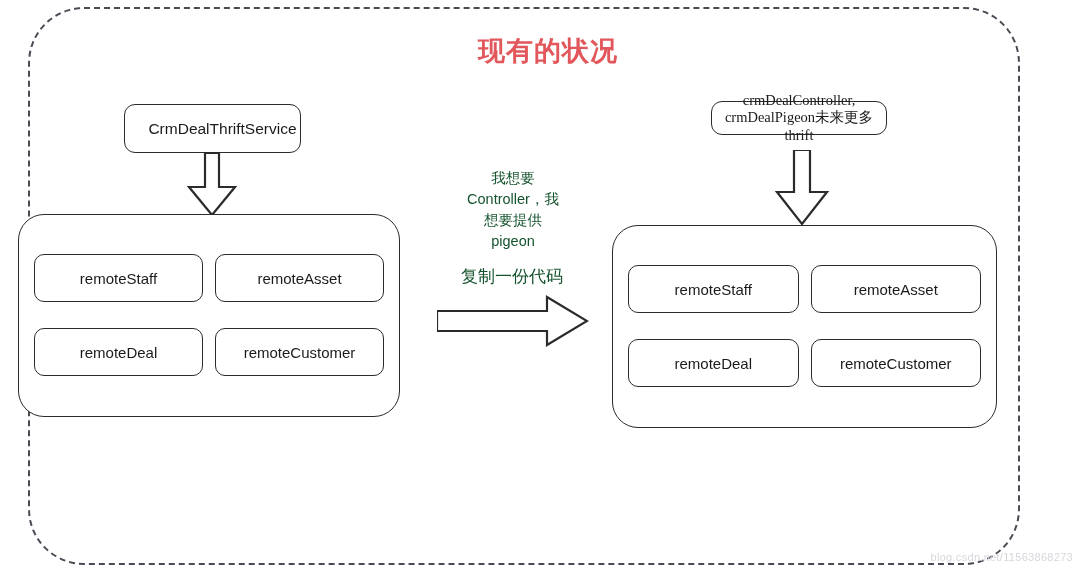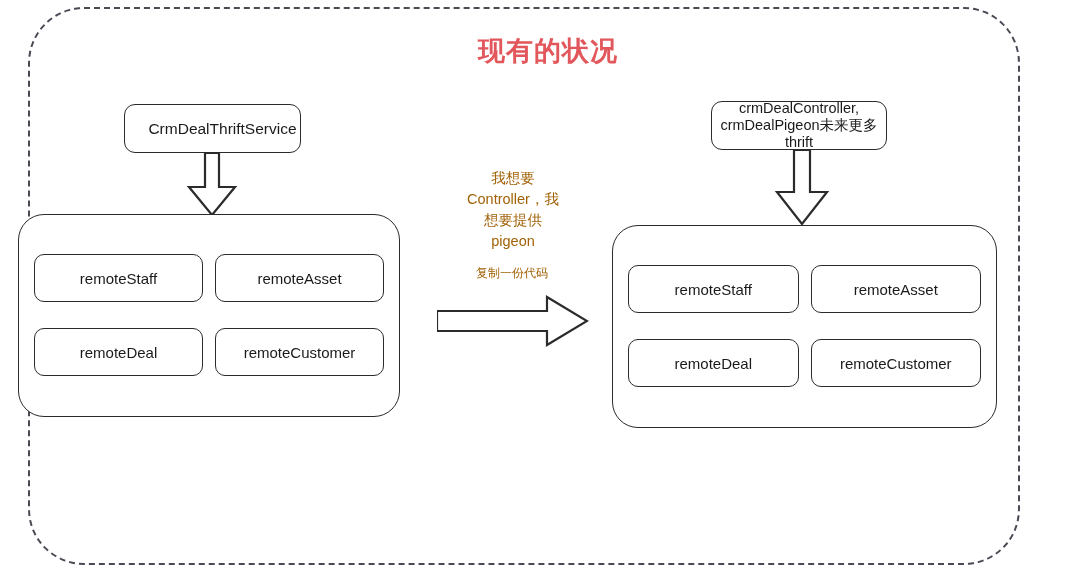--- a/index.html
+++ b/index.html
@@ -73,10 +73,11 @@
     left: 711px;
     top: 101px;
     width: 176px;
-    height: 49px;
+    height: 34px;
     font-size: 14.5px;
     line-height: 1.18;
     padding: 0 4px;
+    font-family: Liberation Serif, serif;
   }
 
   

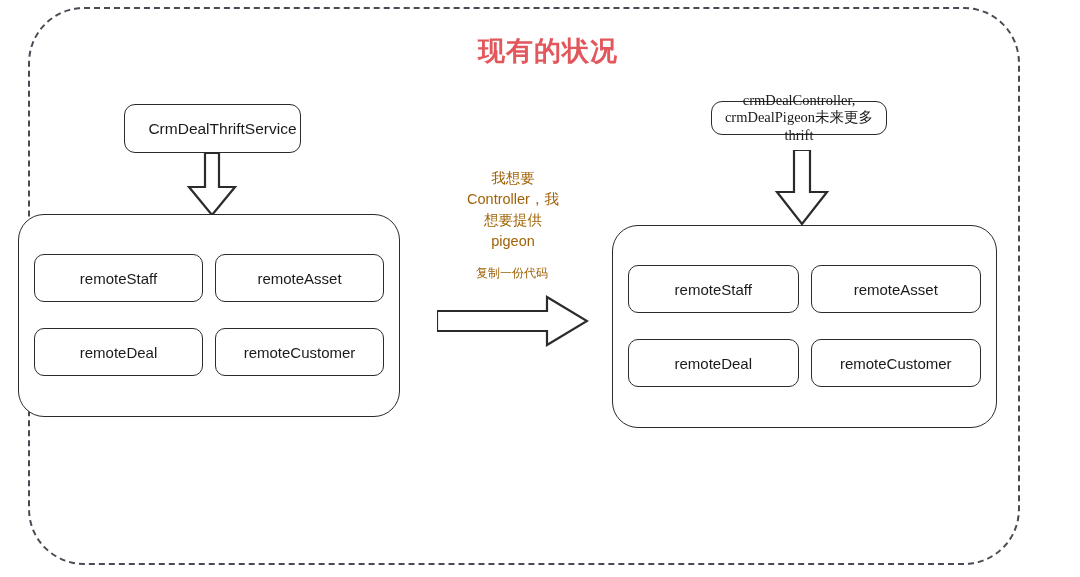--- a/index.html
+++ b/index.html
@@ -131,7 +131,7 @@
   .mid-text {
     position: absolute;
     text-align: center;
-    color: #a16207;
+    color: #14532d;
     white-space: pre-line;
   }
   .mid-text-top {

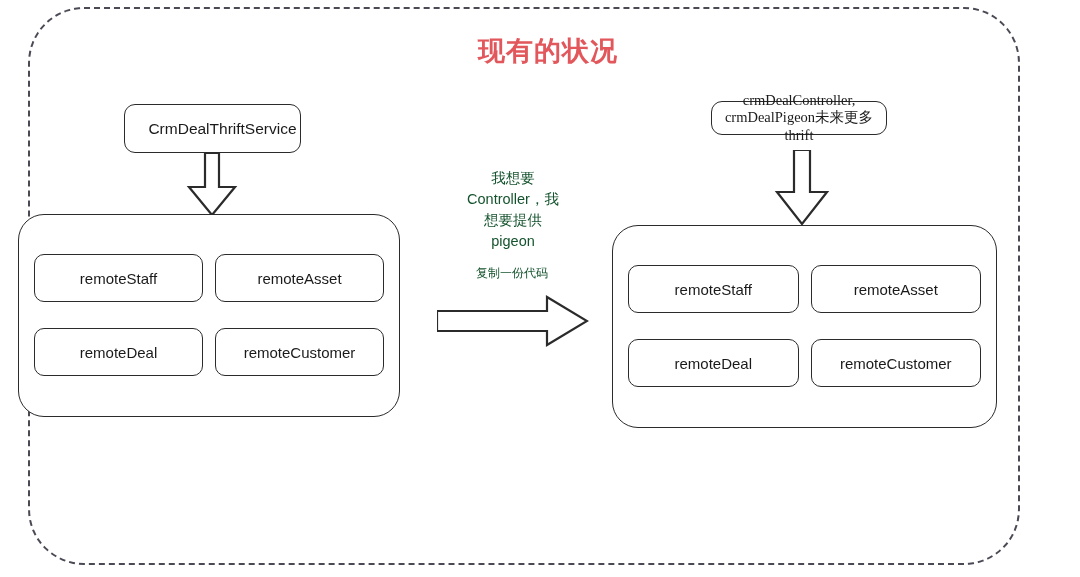--- a/index.html
+++ b/index.html
@@ -145,7 +145,7 @@
     left: 432px;
     top: 266px;
     width: 160px;
-    font-size: 12px;
+    font-size: 17px;
     line-height: 1.3;
   }
 

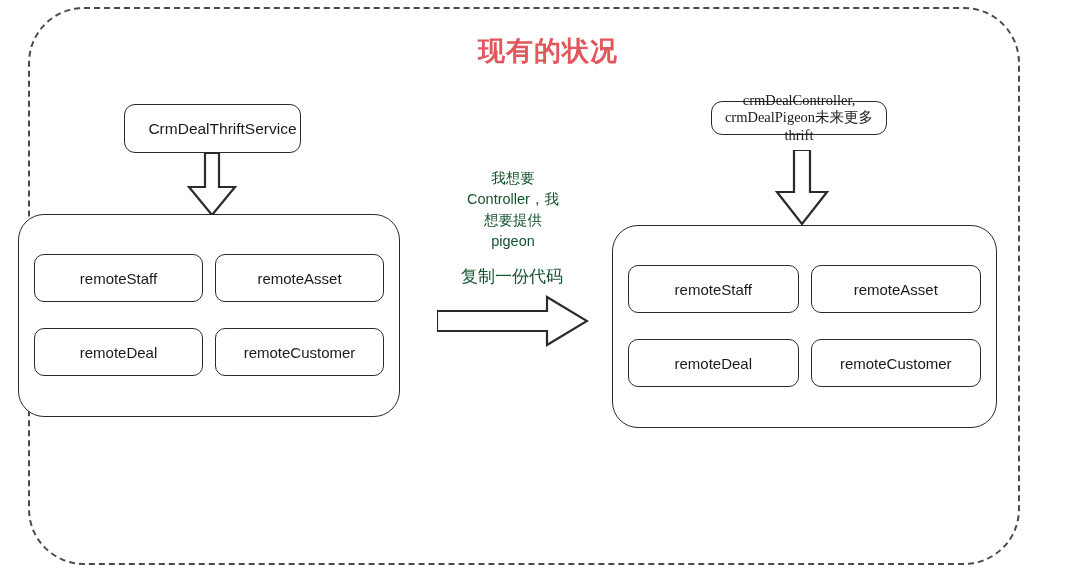--- a/index.html
+++ b/index.html
@@ -229,6 +229,7 @@
     </div>
   </div>
 
+  <div class="watermark">blog.csdn.net/11563868273</div>
 
 </div>
 

